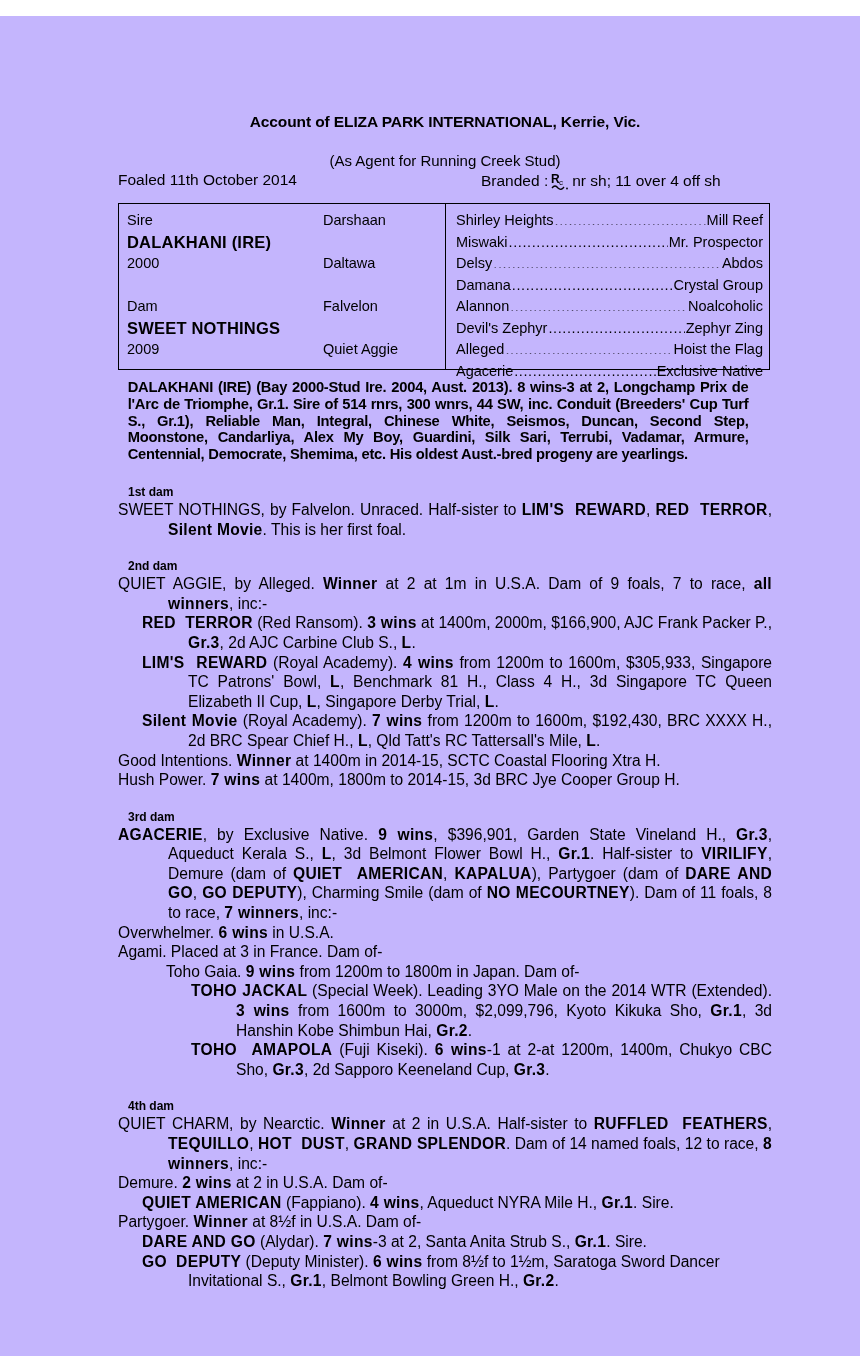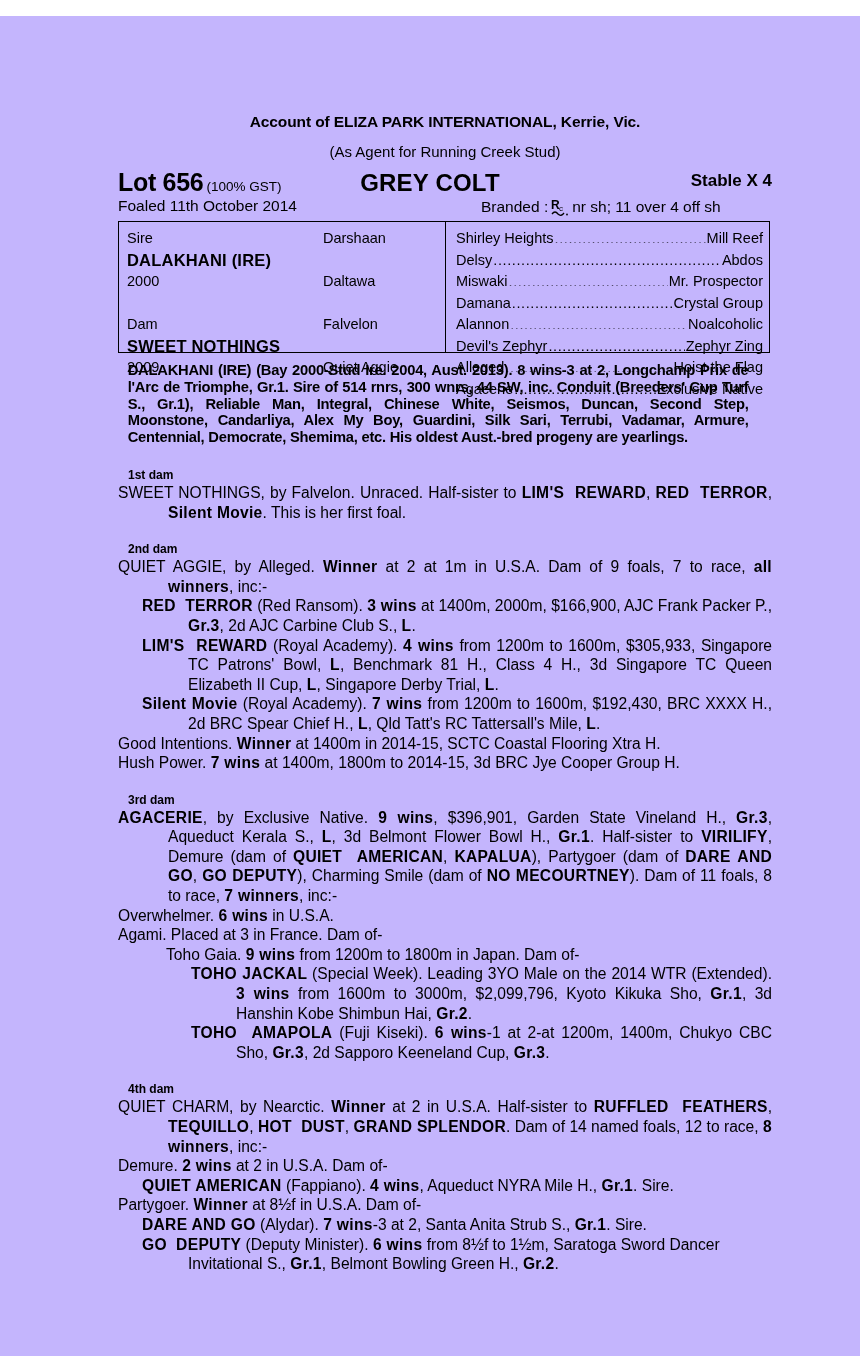--- a/index.html
+++ b/index.html
@@ -43,7 +43,7 @@
     text-align: center;
     font-size: 15px;
     line-height: 20px;
-    margin-top: 10px;
+    margin-top: 19px;
   }
 
   .lot-row {

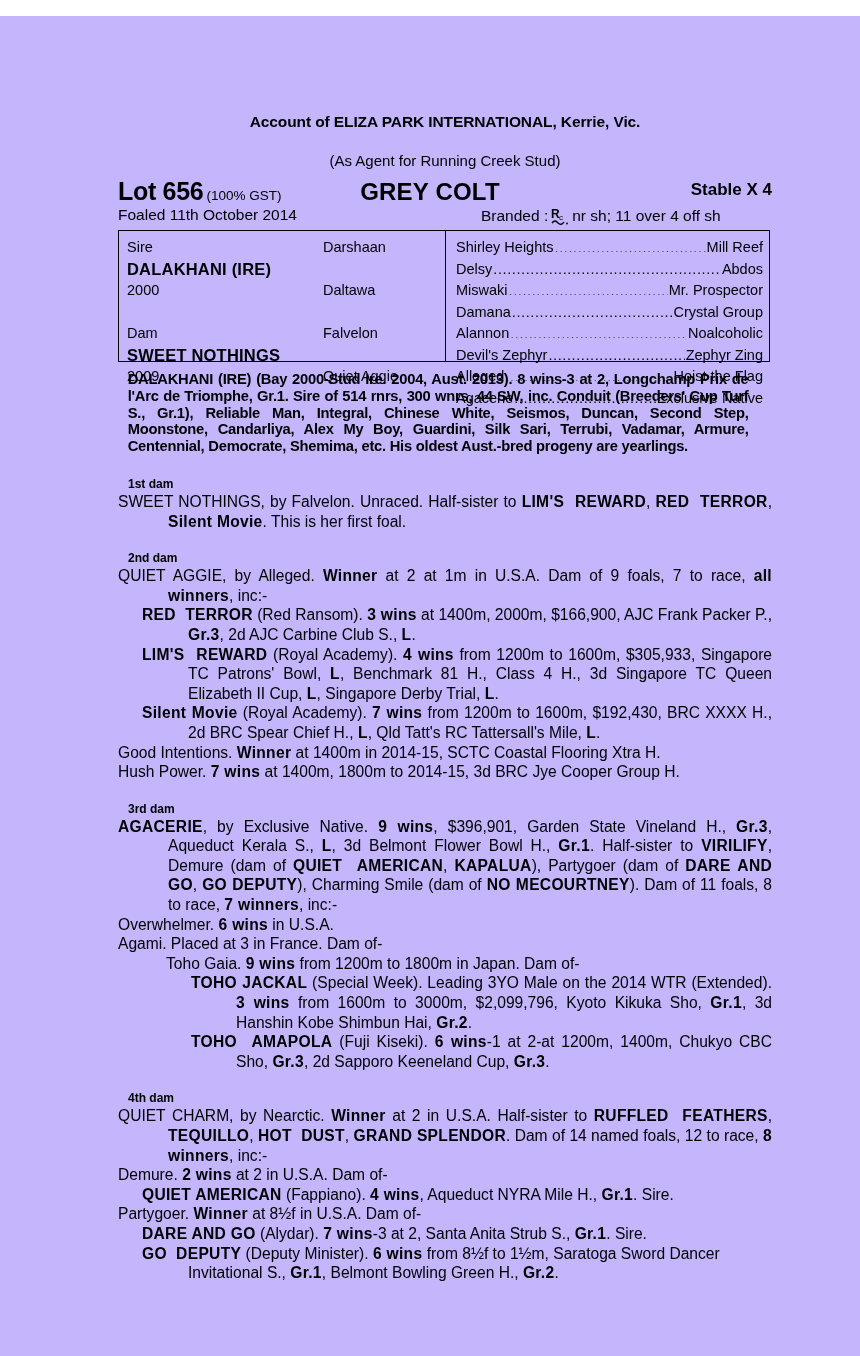--- a/index.html
+++ b/index.html
@@ -213,13 +213,6 @@
     <div class="acct-line">Account of ELIZA PARK INTERNATIONAL, Kerrie, Vic.</div>
     <div class="agent-line">(As Agent for Running Creek Stud)</div>
 
-    <div class="lot-row">
-      <div class="lot-left">
-        <span class="lot-num">Lot 656</span><span class="gst">(100% GST)</span>
-      </div>
-      <div class="lot-title">GREY COLT</div>
-      <div class="lot-stable">Stable X 4</div>
-    </div>
 
     <div class="foal-row">
       <div class="foal-left">Foaled 11th October 2014</div>

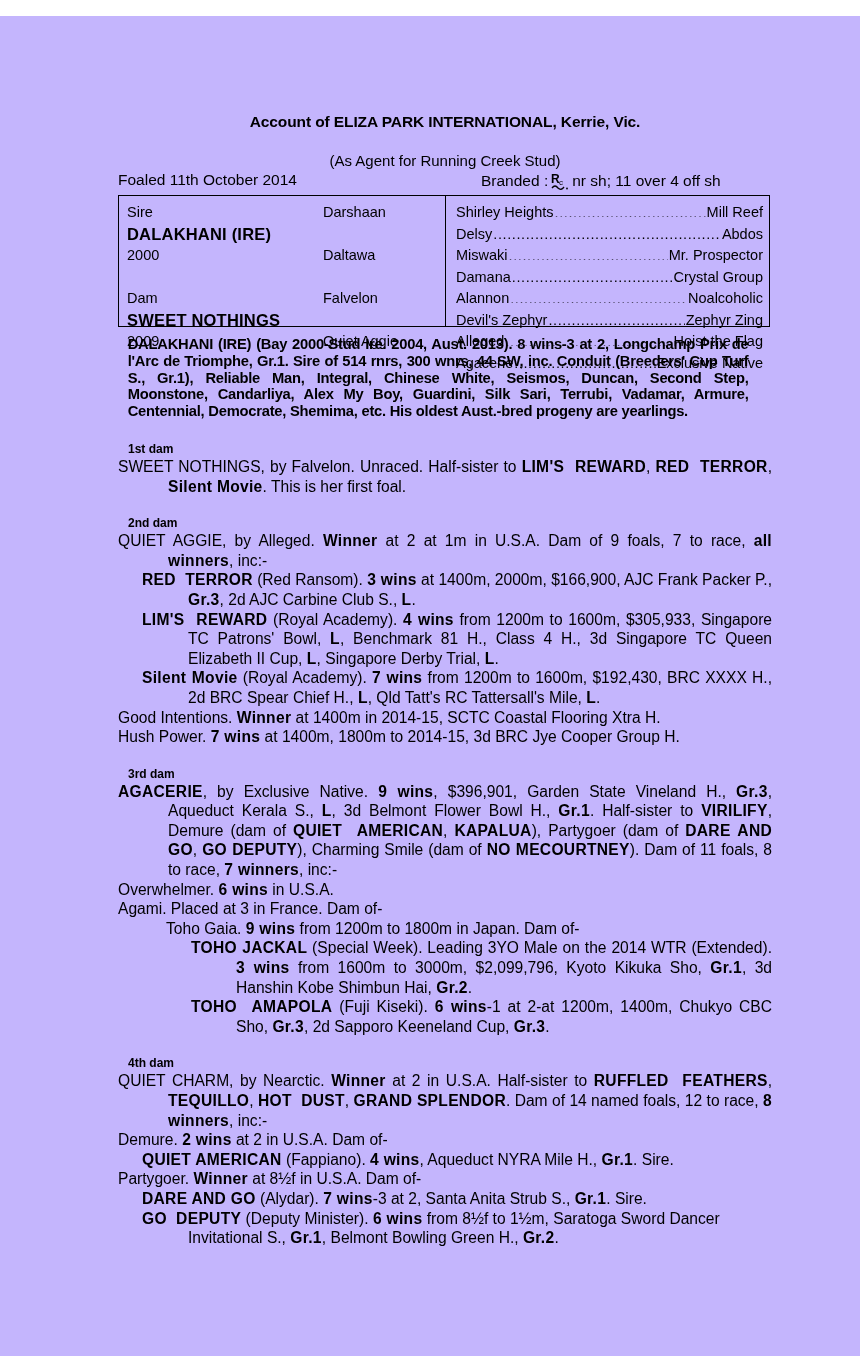--- a/index.html
+++ b/index.html
@@ -109,9 +109,10 @@
 
   
   .ped-table {
+    margin-top: 8px;
     border: 1.6px solid #000;
     width: 652px;
-    height: 132px;
+    height: 167px;
     box-sizing: border-box;
     position: relative;
     font-size: 14.5px;

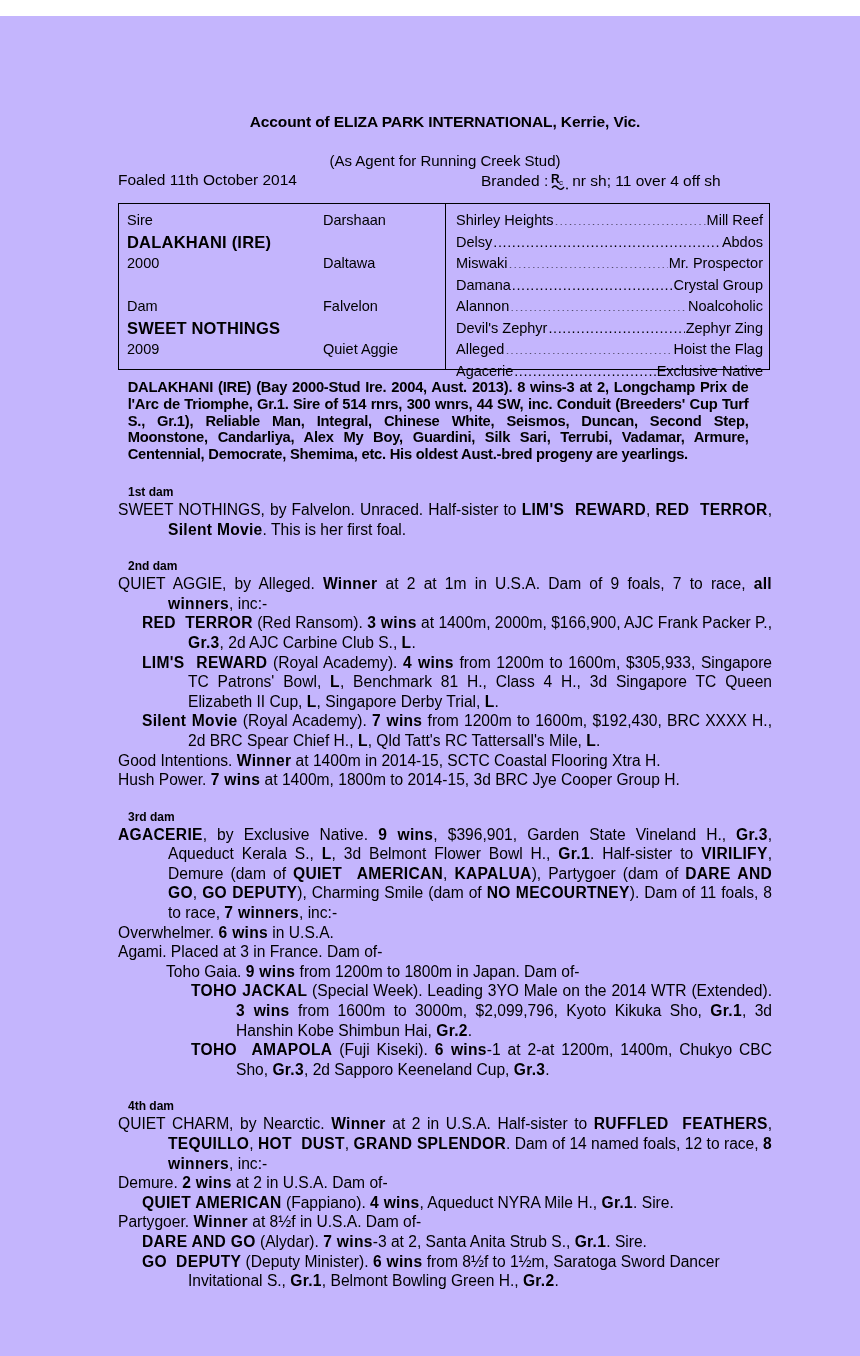--- a/index.html
+++ b/index.html
@@ -264,14 +264,14 @@
             <span class="b">Mill Reef</span>
           </div>
           <div class="dotrow">
+            <span class="a">Miswaki</span>
+            <span class="dots"></span>
+            <span class="b">Mr. Prospector</span>
+          </div>
+          <div class="dotrow">
             <span class="a">Delsy</span>
             <span class="dots"></span>
             <span class="b">Abdos</span>
-          </div>
-          <div class="dotrow">
-            <span class="a">Miswaki</span>
-            <span class="dots"></span>
-            <span class="b">Mr. Prospector</span>
           </div>
           <div class="dotrow">
             <span class="a">Damana</span>

